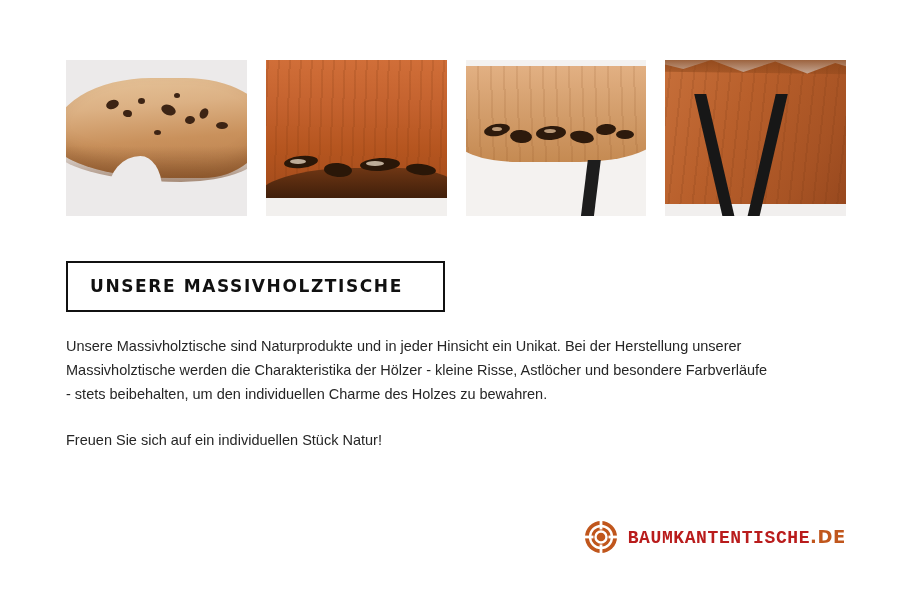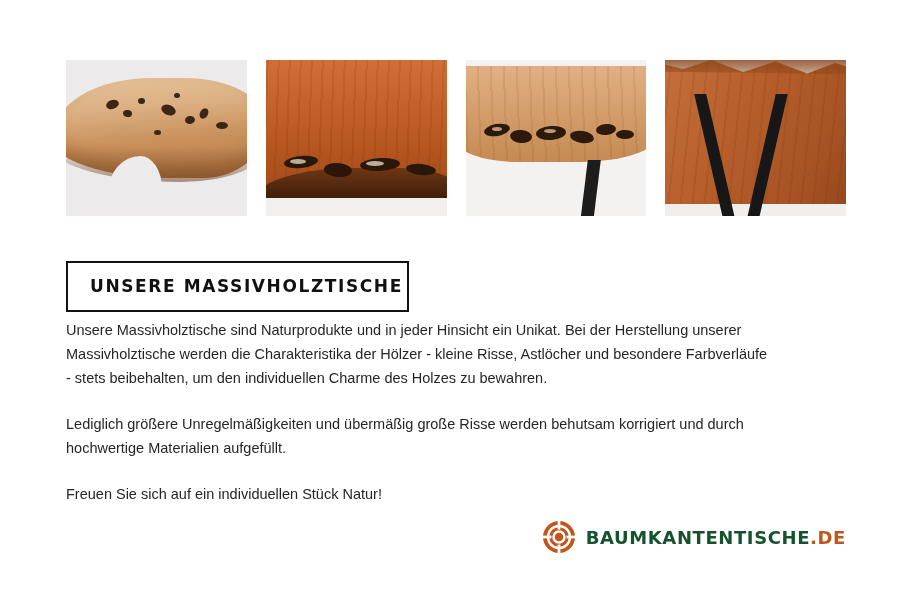--- a/index.html
+++ b/index.html
@@ -203,7 +203,7 @@
     left: 66px;
     top: 261px;
     border: 2px solid #111111;
-    padding: 13px 4px 14px 22px;
+    padding: 13px 40px 14px 22px;
     display: inline-block;
   }
   .headline-box .headline {

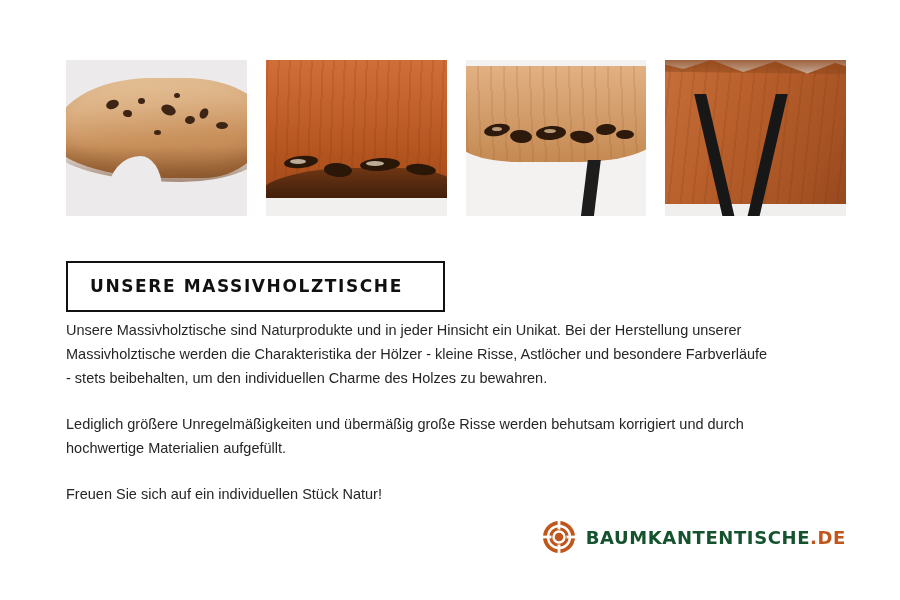--- a/index.html
+++ b/index.html
@@ -223,7 +223,7 @@
     width: 706px;
   }
   .copy p {
-    margin: 0 0 22px 0;
+    margin: 16px 0 22px 0;
     font-size: 14.5px;
     line-height: 24px;
     color: #262626;

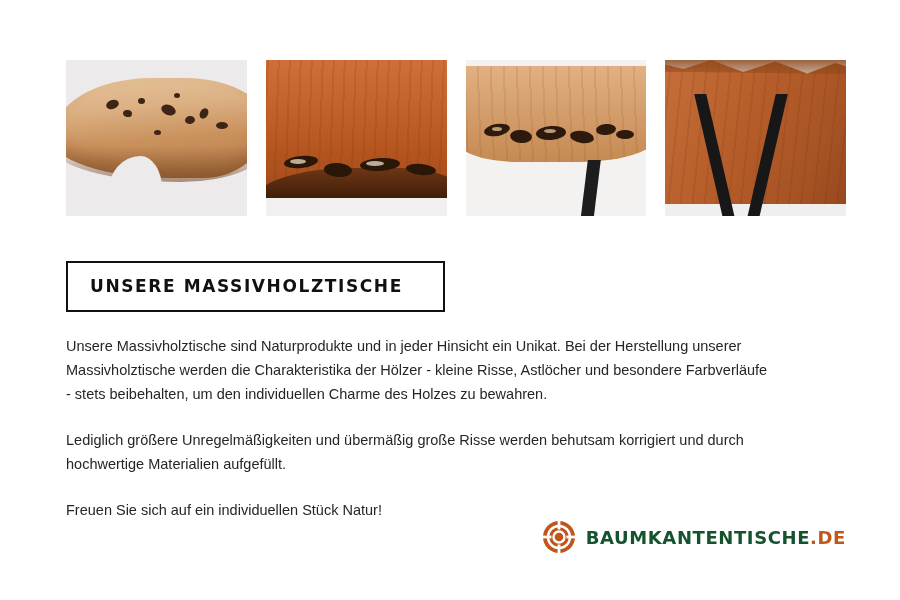--- a/index.html
+++ b/index.html
@@ -314,7 +314,6 @@
 
   <div class="copy">
     <p>Unsere Massivholztische sind Naturprodukte und in jeder Hinsicht ein Unikat. Bei der Herstellung unserer Massivholztische werden die Charakteristika der Hölzer - kleine Risse, Astlöcher und besondere Farbverläufe - stets beibehalten, um den individuellen Charme des Holzes zu bewahren.</p>
-    <p>Lediglich größere Unregelmäßigkeiten und übermäßig große Risse werden behutsam korrigiert und durch hochwertige Materialien aufgefüllt.</p>
     <p>Freuen Sie sich auf ein individuellen Stück Natur!</p>
   </div>
 

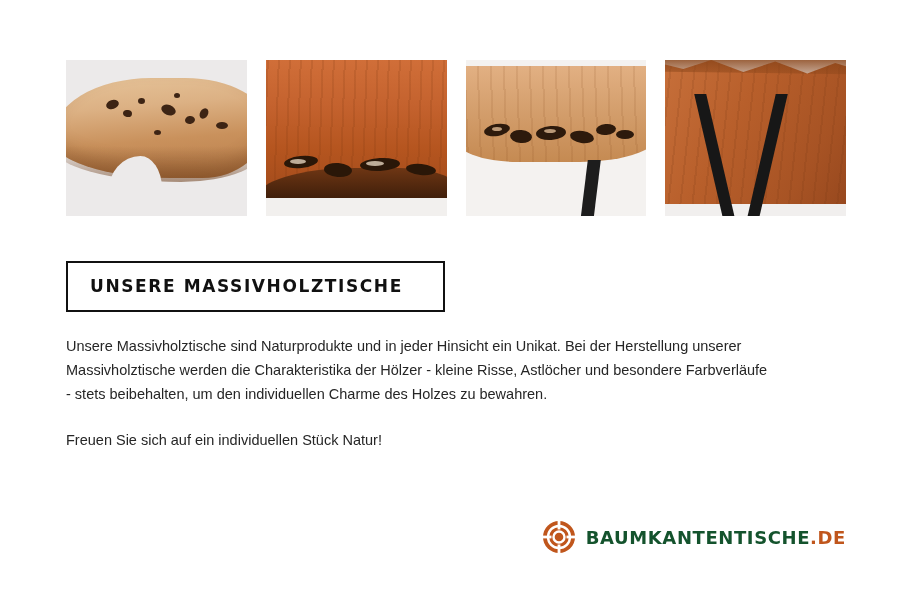--- a/index.html
+++ b/index.html
@@ -250,7 +250,7 @@
     letter-spacing: .6px;
     font-family: "DejaVu Sans", sans-serif;
   }
-  .logo-text .dark { color: #14532d; }
+  .logo-text .dark { color: #b91c1c; font-family: Liberation Mono, monospace; }
   .logo-text .accent { color: #c0561c; }
 </style>
 </head>

